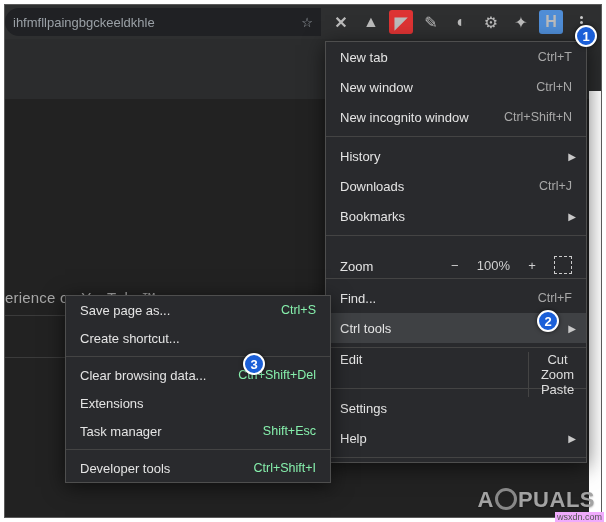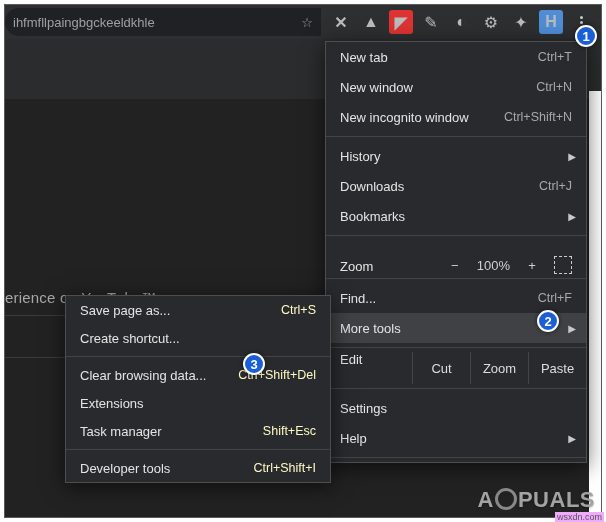--- a/index.html
+++ b/index.html
@@ -50,7 +50,7 @@
   .submenu{ position:absolute; top:290px; left:60px; width:266px; background:#292a2d; border:1px solid #4e4e4e; box-shadow:0 4px 20px rgba(0,0,0,.6); color:#e4e4e4; font-size:13px;}
   .submenu .row{display:flex;align-items:center;height:28px;padding:0 14px;}
   .submenu .row.disabled{color:#e5e5e5;}
-  .submenu .sc{margin-left:auto;color:#fef9c3;font-size:12.5px;}
+  .submenu .sc{margin-left:auto;color:#86efac;font-size:12.5px;}
   .submenu .sep{height:1px;background:#444;margin:4px 0;}
 
   

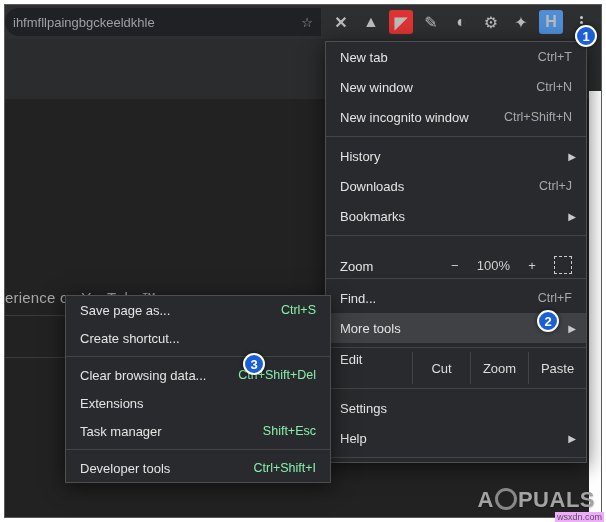--- a/index.html
+++ b/index.html
@@ -141,7 +141,7 @@
       <span class="sc">Ctrl+F</span>
     </div>
     <div class="row highlight">
-      <span>More tools</span>
+      <span>Ctrl tools</span>
       <span class="tri">▶</span>
     </div>
     <div class="sep"></div>

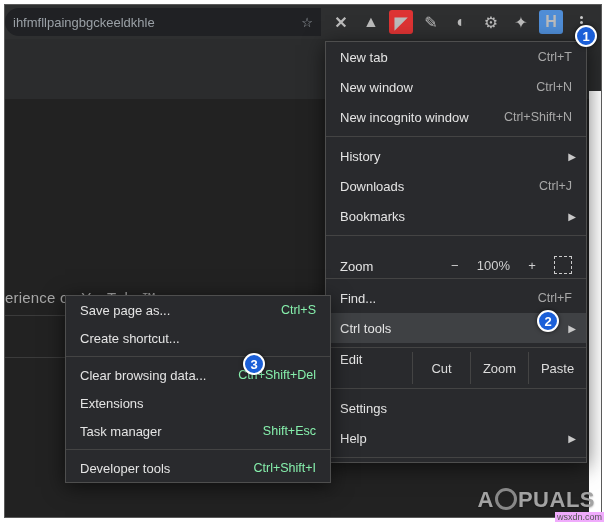--- a/index.html
+++ b/index.html
@@ -43,7 +43,7 @@
   .highlight { background:#3f4144 !important; }
   .edit-row{display:flex;align-items:flex-start;height:32px;padding:0 0 0 14px;}
   .edit-row .lbl{margin-right:auto;}
-  .edit-btns{display:flex;height:100%;}
+  .edit-btns{display:flex;height:100%;flex-direction:column;}
   .edit-btns div{width:58px;display:flex;align-items:center;justify-content:center;border-left:1px solid #444;color:#ddd;font-size:13px;}
 
   

